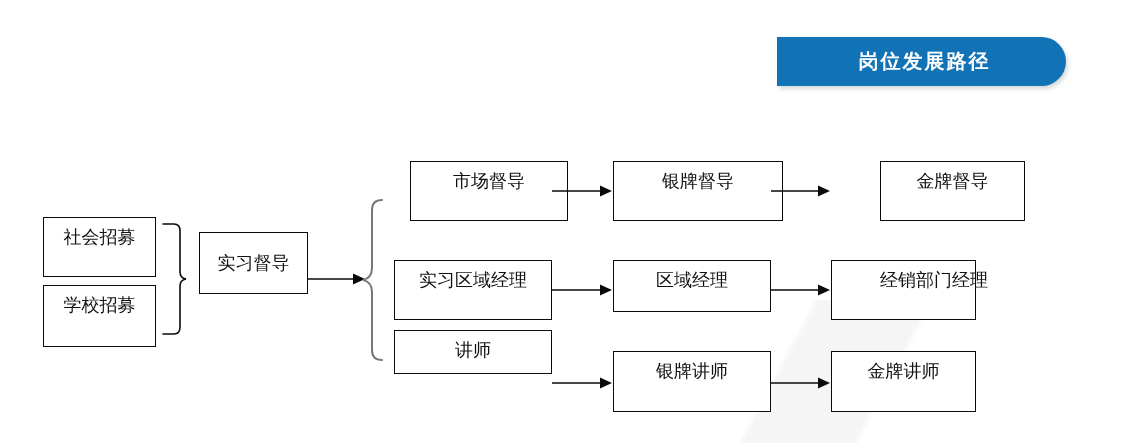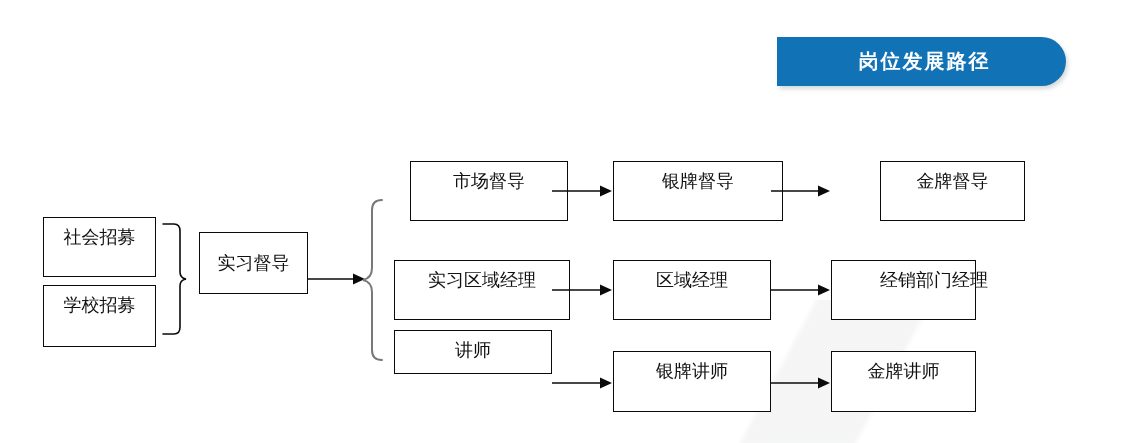--- a/index.html
+++ b/index.html
@@ -148,7 +148,7 @@
     <span class="node-label">金牌督导</span>
   </div>
 
-  <div class="node top" style="left:394px; top:260px; width:176px; height:60px;">
+  <div class="node top" style="left:394px; top:260px; width:158px; height:60px;">
     <span class="node-label">实习区域经理</span>
   </div>
 

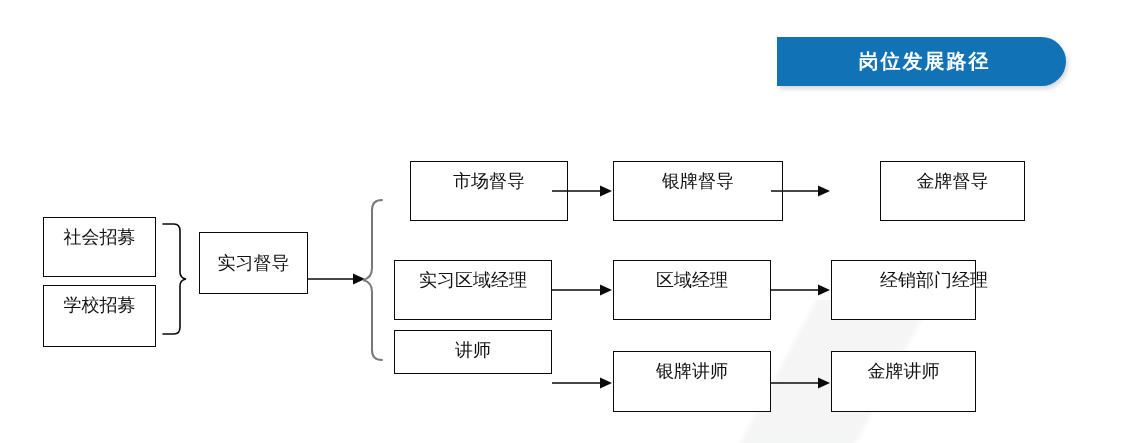--- a/index.html
+++ b/index.html
@@ -159,7 +159,7 @@
     </svg>
   </div>
 
-  <div class="node top" style="left:613px; top:260px; width:158px; height:60px;">
+  <div class="node top" style="left:613px; top:260px; width:158px; height:52px;">
     <span class="node-label">区域经理</span>
   </div>
 

